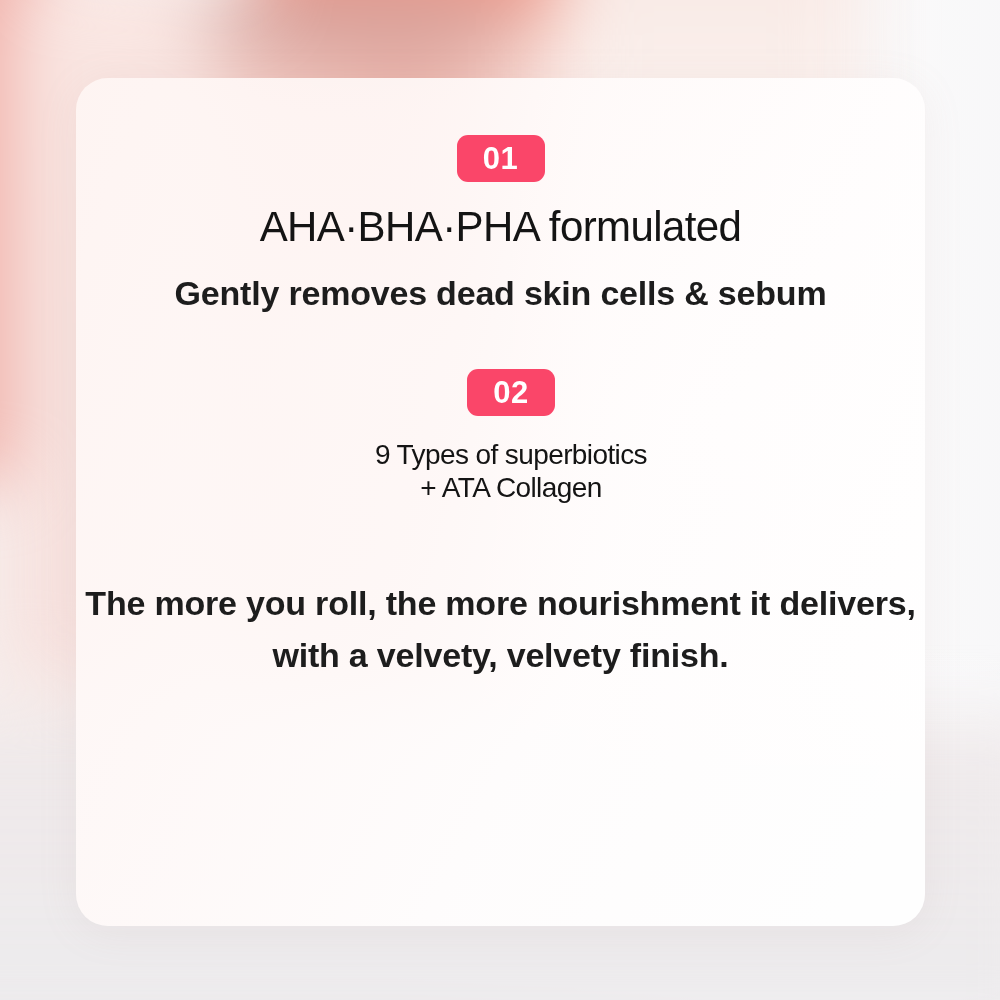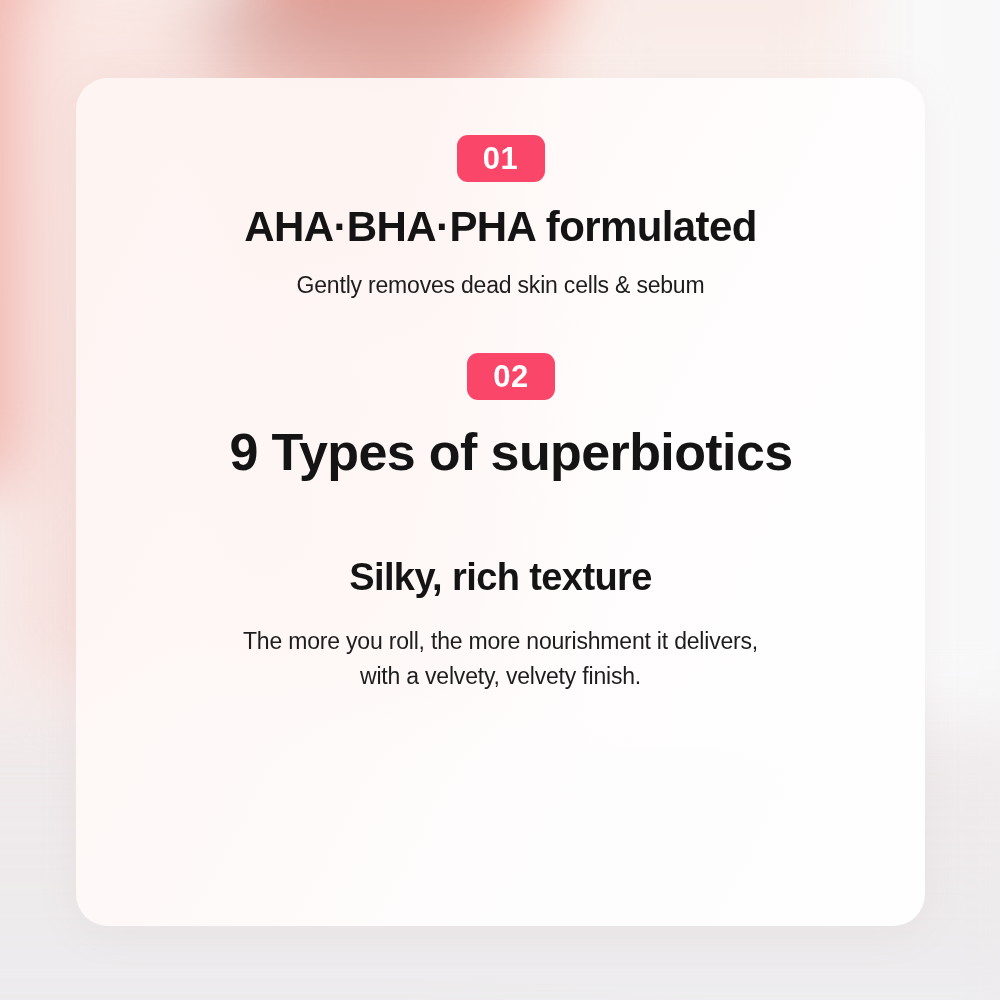--- a/index.html
+++ b/index.html
@@ -159,7 +159,7 @@
 
   .heading {
     color: #141414;
-    font-weight: bold;
+    font-weight: normal;
     letter-spacing: -0.6px;
     line-height: 1.18;
   }

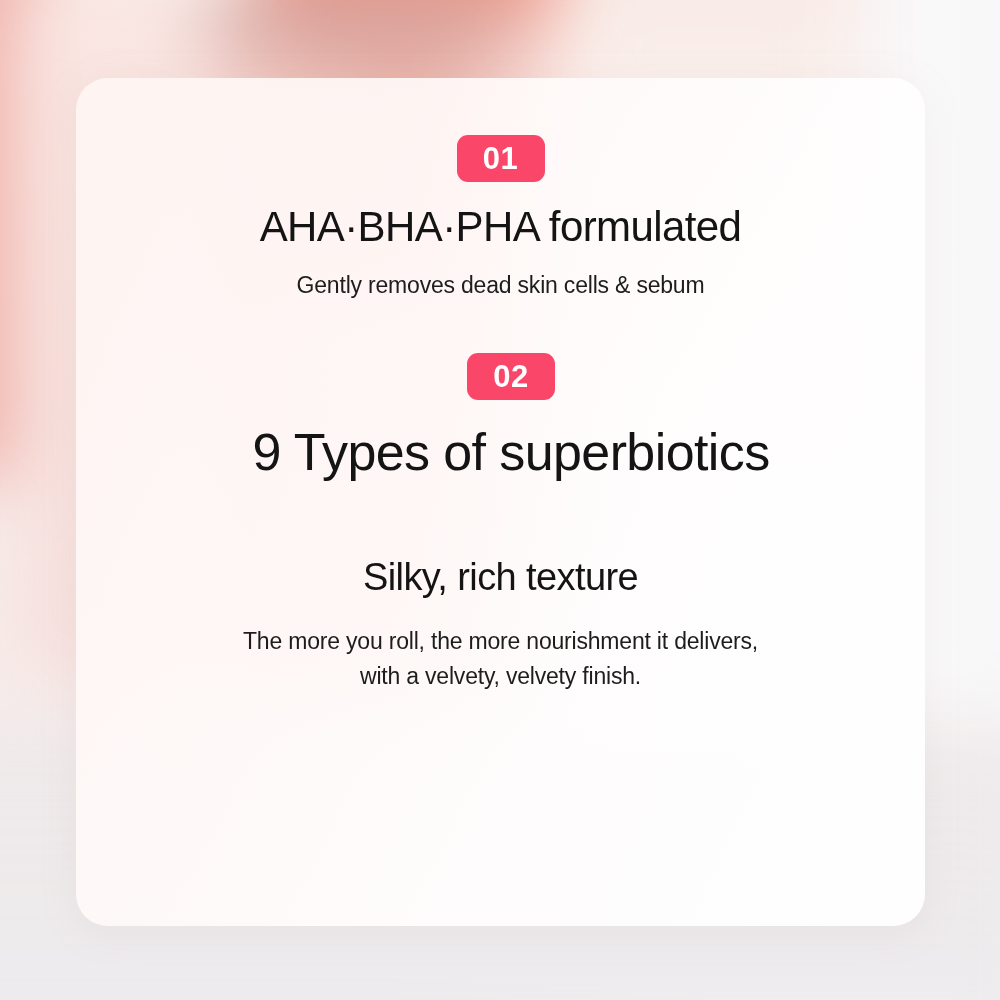--- a/index.html
+++ b/index.html
@@ -170,8 +170,8 @@
 
   .subtitle {
     color: #1d1d1d;
-    font-size: 23px;
-    font-weight: normal;
+    font-size: 34px;
+    font-weight: bold;
     letter-spacing: -0.2px;
     line-height: 1.52;
   }

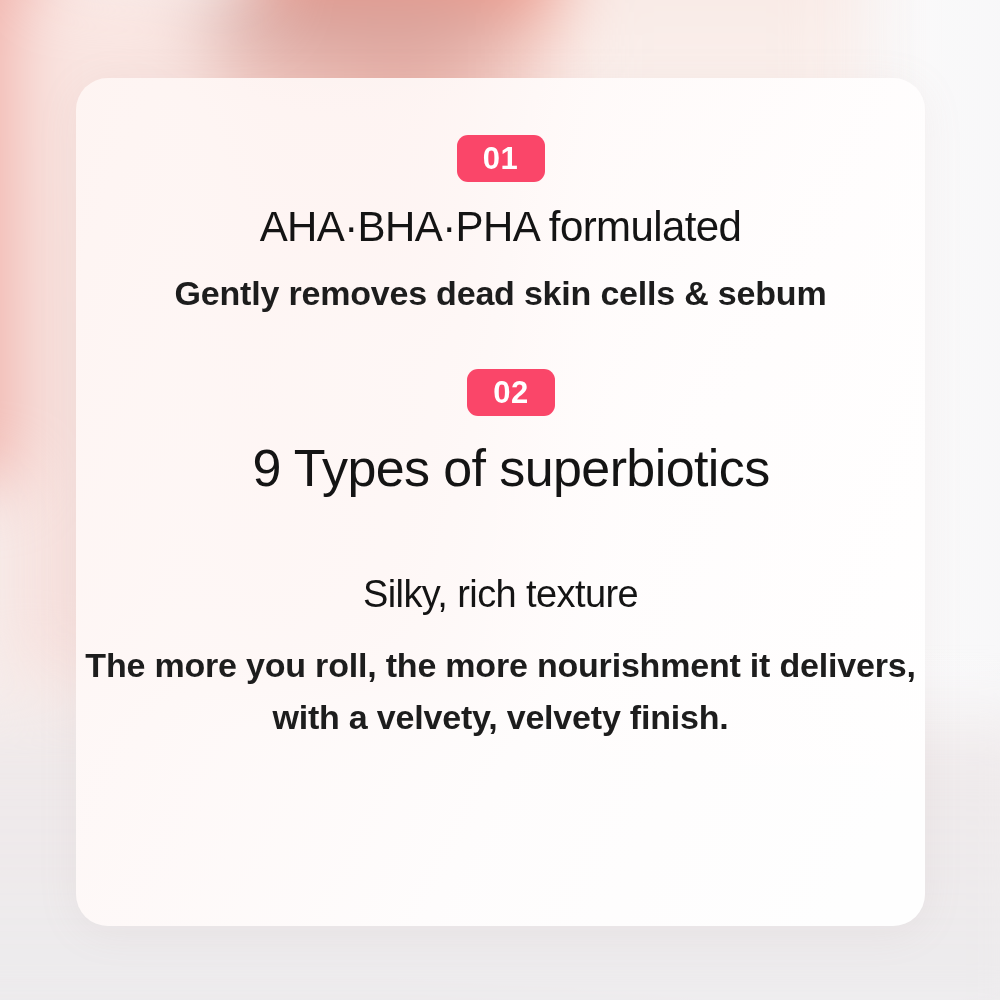--- a/index.html
+++ b/index.html
@@ -165,7 +165,7 @@
   }
 
   .heading-1 { font-size: 42px; margin-top: 20px; }
-  .heading-2 { font-size: 52px; margin-top: 22px; }
+  .heading-2 { font-size: 28px; margin-top: 22px; }
   .heading-3 { font-size: 38px; margin-top: 22px; }
 
   .subtitle {

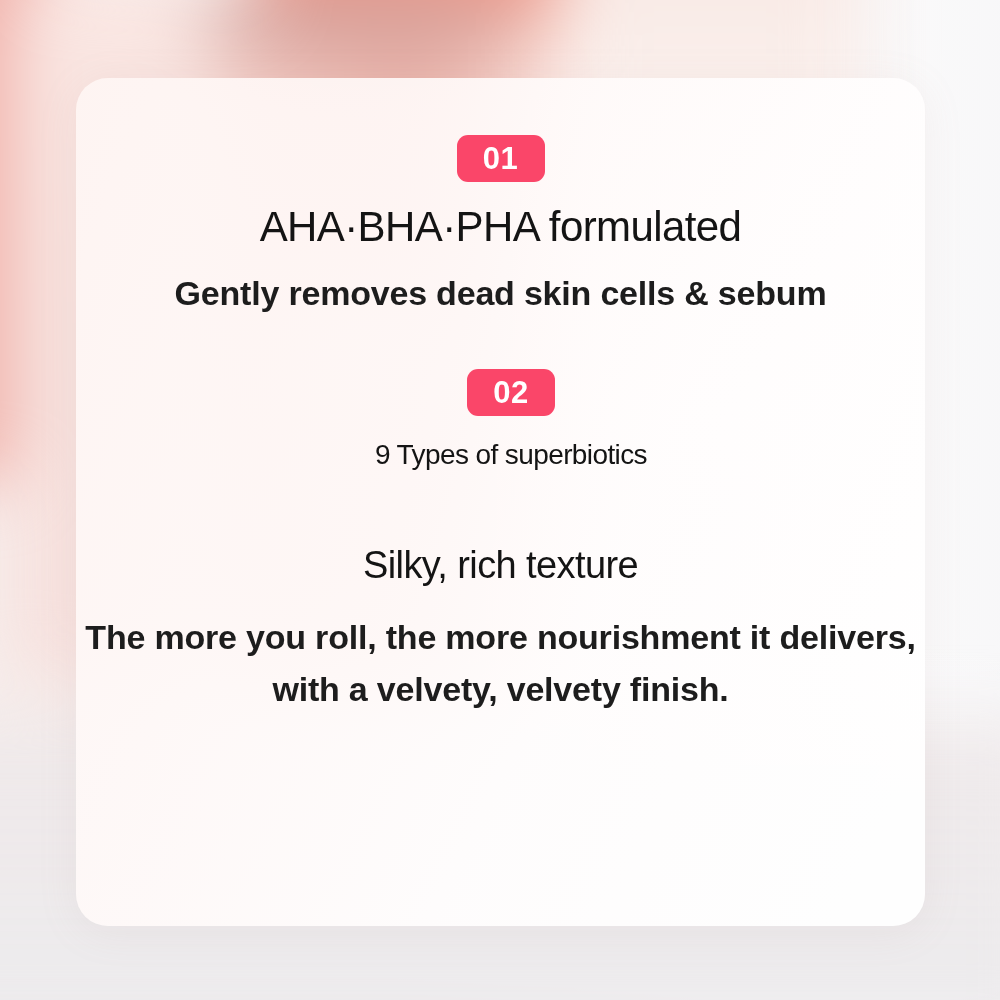--- a/index.html
+++ b/index.html
@@ -222,6 +222,7 @@
       <div class="badge">02</div>
       <div class="heading heading-2">
         <span class="heading-line">9 Types of superbiotics</span>
+        <span class="heading-line">+  ATA Collagen</span>
       </div>
     </div>
 

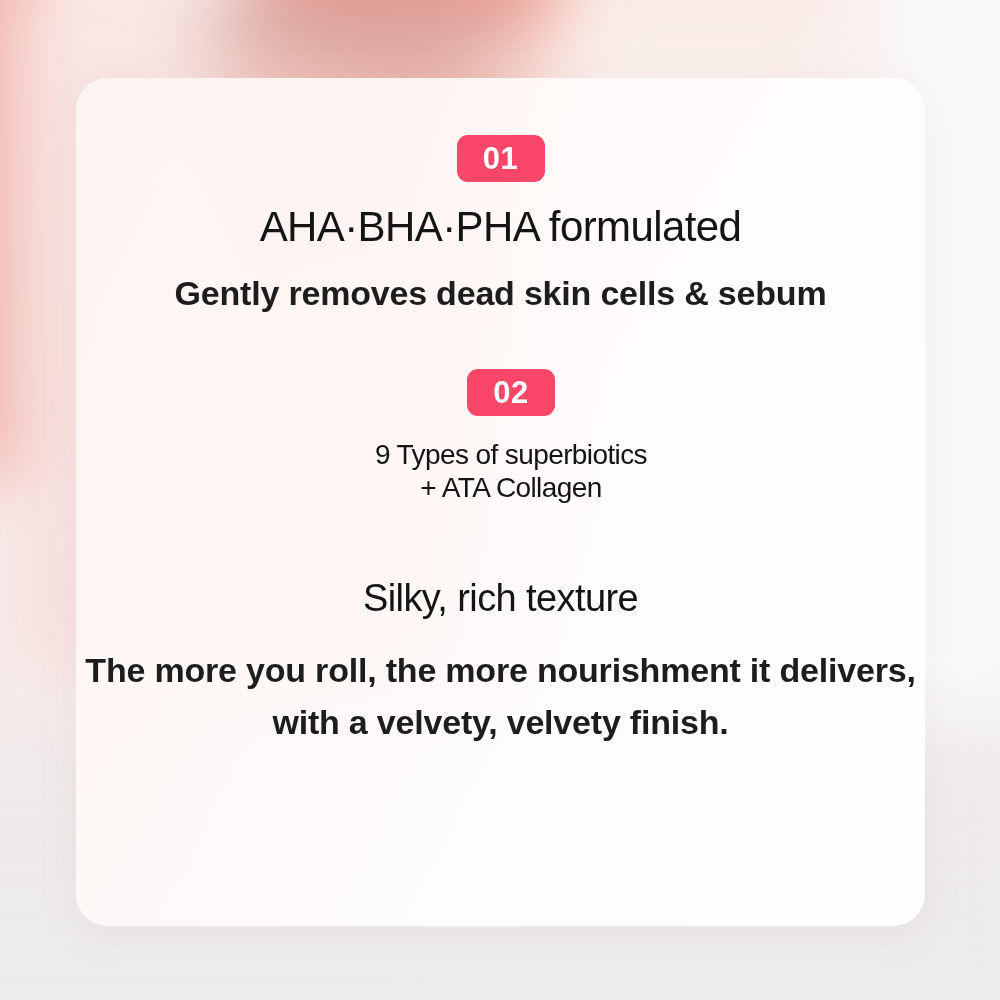--- a/index.html
+++ b/index.html
@@ -227,9 +227,6 @@
     </div>
 
     <div class="section sec-3">
-      <div class="heading heading-3">
-        <span class="heading-line">Silky, rich texture</span>
-      </div>
       <div class="subtitle subtitle-3">
         <span class="heading-line">The more you roll, the more nourishment it delivers,</span>
         <span class="heading-line">with a velvety, velvety finish.</span>

